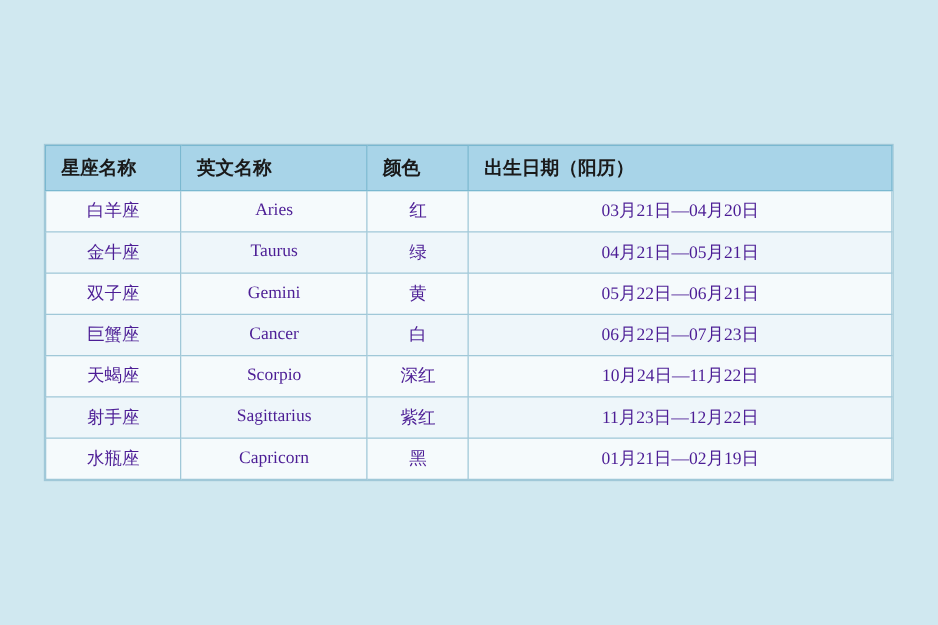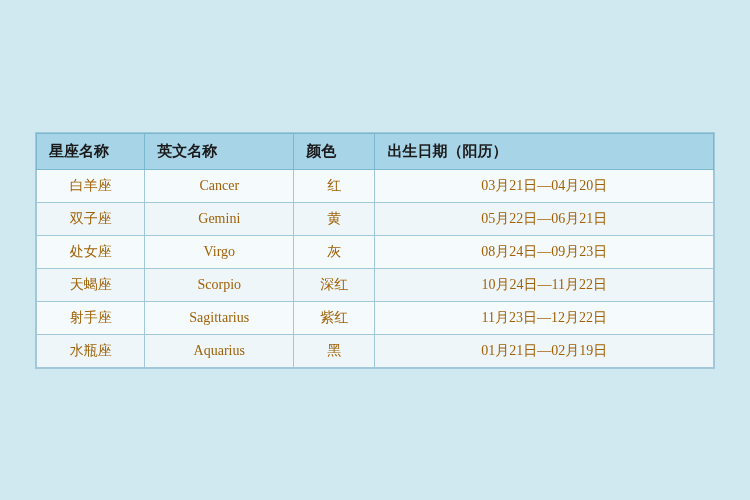--- a/index.html
+++ b/index.html
@@ -45,7 +45,7 @@
       padding: 7px 12px;
       text-align: center;
       font-size: 14px;
-      color: #a16207;
+      color: #4c1d95;
       background-color: #f5fafc;
     }
 

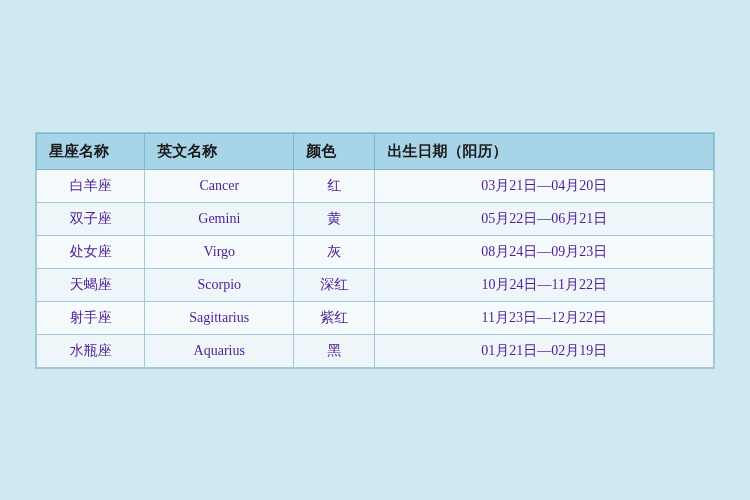--- a/index.html
+++ b/index.html
@@ -74,7 +74,7 @@
     <tbody id="table-body">
     <tr>
           <td>白羊座</td>
-          <td>Cancer</td>
+          <td>Aries</td>
           <td>红</td>
           <td>03月21日—04月20日</td>
         </tr>

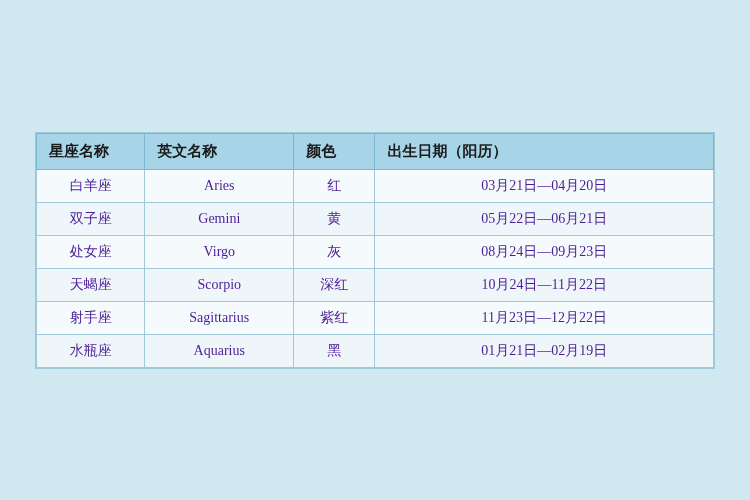--- a/index.html
+++ b/index.html
@@ -79,6 +79,12 @@
           <td>03月21日—04月20日</td>
         </tr>
         <tr>
+          <td>金牛座</td>
+          <td>Taurus</td>
+          <td>绿</td>
+          <td>04月21日—05月21日</td>
+        </tr>
+        <tr>
           <td>双子座</td>
           <td>Gemini</td>
           <td>黄</td>

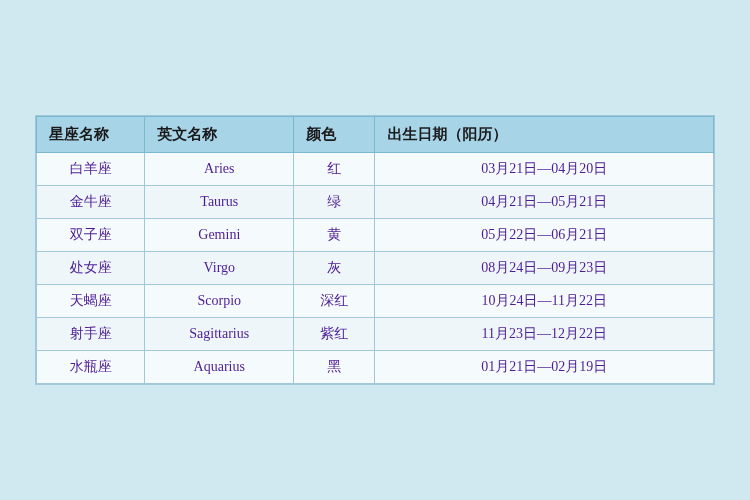--- a/index.html
+++ b/index.html
@@ -91,6 +91,12 @@
           <td>05月22日—06月21日</td>
         </tr>
         <tr>
+          <td>巨蟹座</td>
+          <td>Cancer</td>
+          <td>白</td>
+          <td>06月22日—07月23日</td>
+        </tr>
+        <tr>
           <td>处女座</td>
           <td>Virgo</td>
           <td>灰</td>

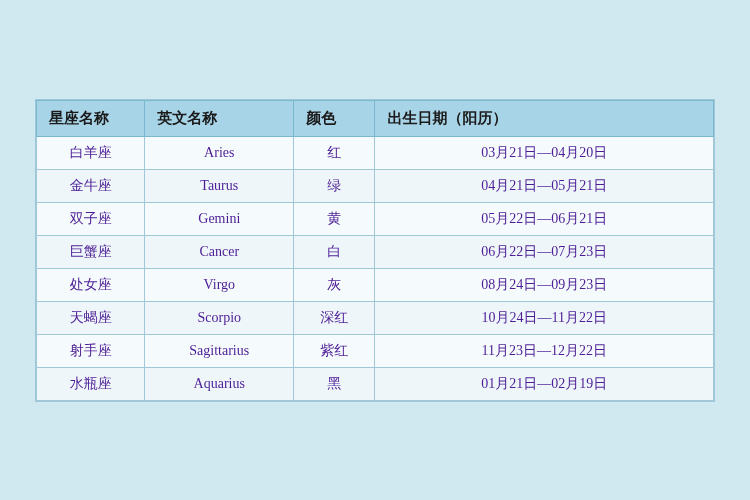--- a/index.html
+++ b/index.html
@@ -97,12 +97,6 @@
           <td>06月22日—07月23日</td>
         </tr>
         <tr>
-          <td>处女座</td>
-          <td>Virgo</td>
-          <td>灰</td>
-          <td>08月24日—09月23日</td>
-        </tr>
-        <tr>
           <td>天蝎座</td>
           <td>Scorpio</td>
           <td>深红</td>

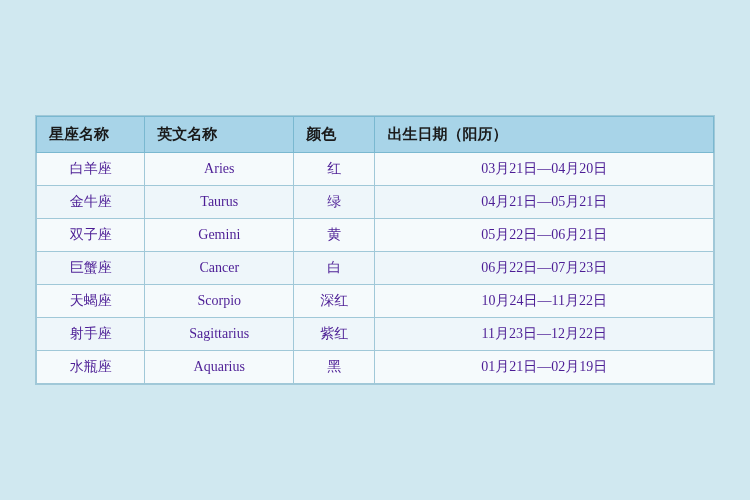--- a/index.html
+++ b/index.html
@@ -110,7 +110,7 @@
         </tr>
         <tr>
           <td>水瓶座</td>
-          <td>Aquarius</td>
+          <td>Capricorn</td>
           <td>黑</td>
           <td>01月21日—02月19日</td>
         </tr>

